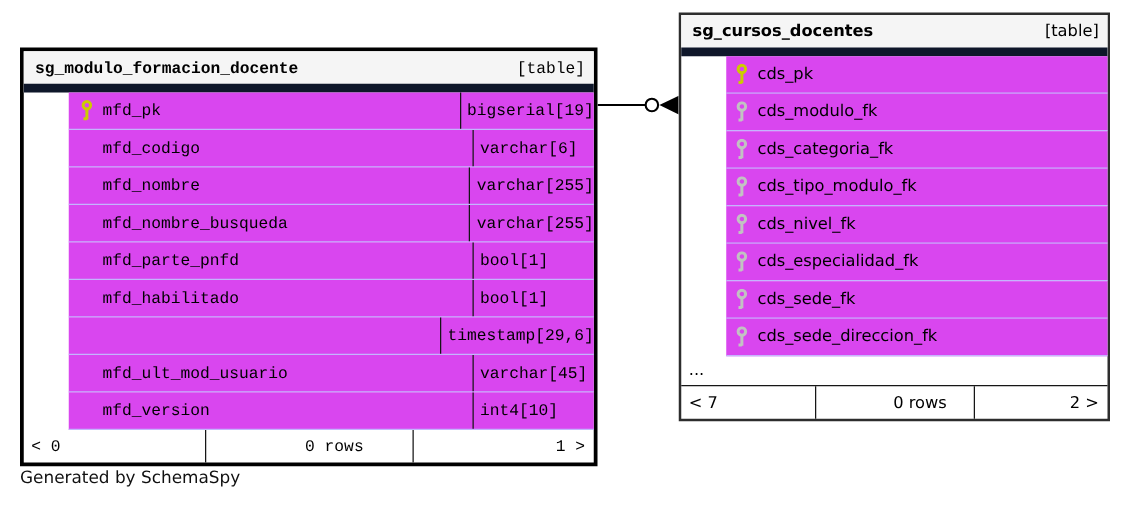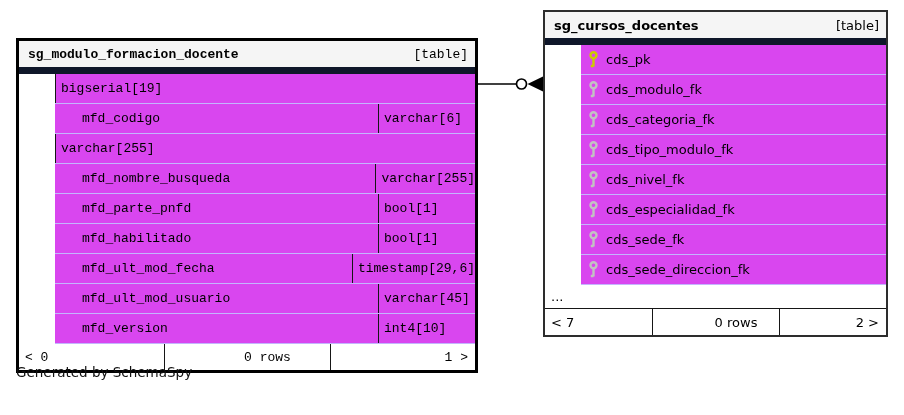--- a/index.html
+++ b/index.html
@@ -60,6 +60,15 @@
     </div>
 
     <div class="row">
+      <div class="cell-name">
+        <span class="keyicon key-pk">
+            <svg viewBox="0 0 11 17">
+              <circle cx="5.5" cy="4.2" r="3" fill="none" stroke="currentColor" stroke-width="2.4"></circle>
+              <path d="M5.5 7.2 L5.5 15.5 M5.5 15 L2.8 15" stroke="currentColor" stroke-width="2.4" fill="none"></path>
+            </svg>
+          </span>
+        <span>mfd_pk</span>
+      </div>
       <div class="cell-type">bigserial[19]</div>
     </div>
     <div class="row">

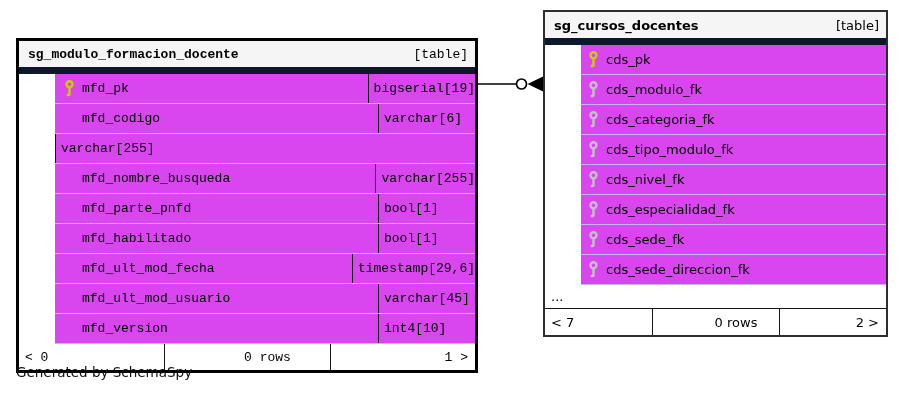--- a/index.html
+++ b/index.html
@@ -79,6 +79,10 @@
       <div class="cell-type">varchar[6]</div>
     </div>
     <div class="row">
+      <div class="cell-name">
+        <span class="keyicon"></span>
+        <span>mfd_nombre</span>
+      </div>
       <div class="cell-type">varchar[255]</div>
     </div>
     <div class="row">

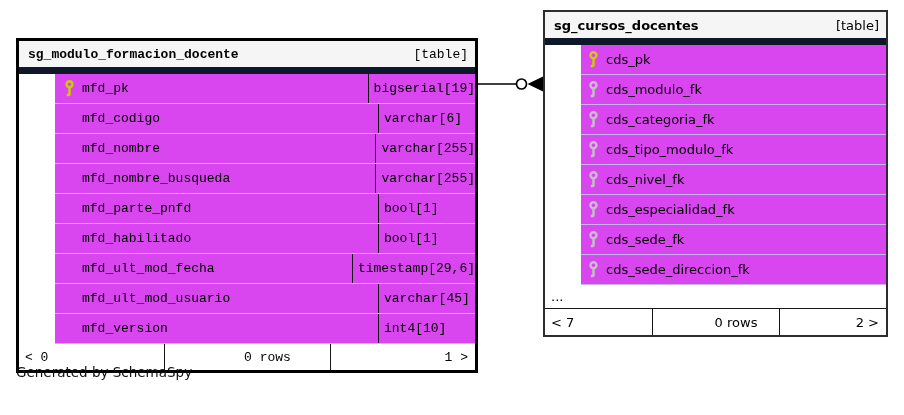--- a/index.html
+++ b/index.html
@@ -109,7 +109,6 @@
     <div class="row">
       <div class="cell-name">
         <span class="keyicon"></span>
-        <span>mfd_ult_mod_fecha</span>
       </div>
       <div class="cell-type">timestamp[29,6]</div>
     </div>

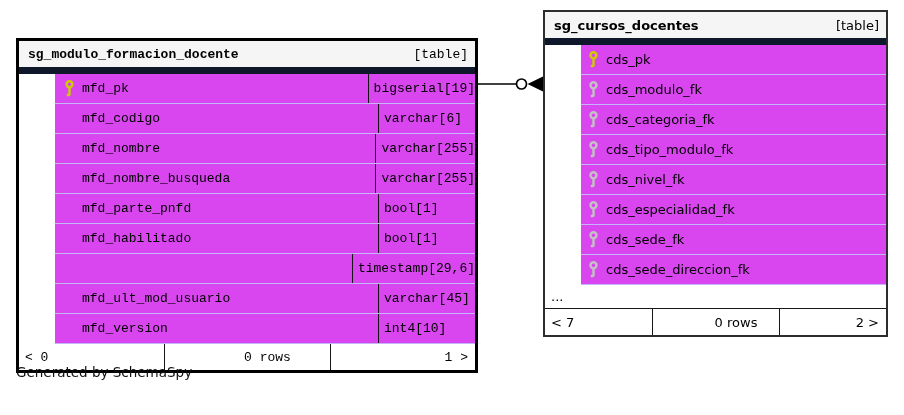--- a/index.html
+++ b/index.html
@@ -46,7 +46,7 @@
   .tbl-right .fcell-center { width:127px; }
   .tbl-right .fcell-right  { flex:1; }
   .connector { position:absolute; left:478px; top:72px; width:65px; height:24px; }
-  .footnote { position:absolute; left:16px; top:364px; font-size:13.5px; color:#101010; }
+  .footnote { position:absolute; left:16px; top:374px; font-size:13.5px; color:#101010; }
 </style>
 </head>
 <body>

